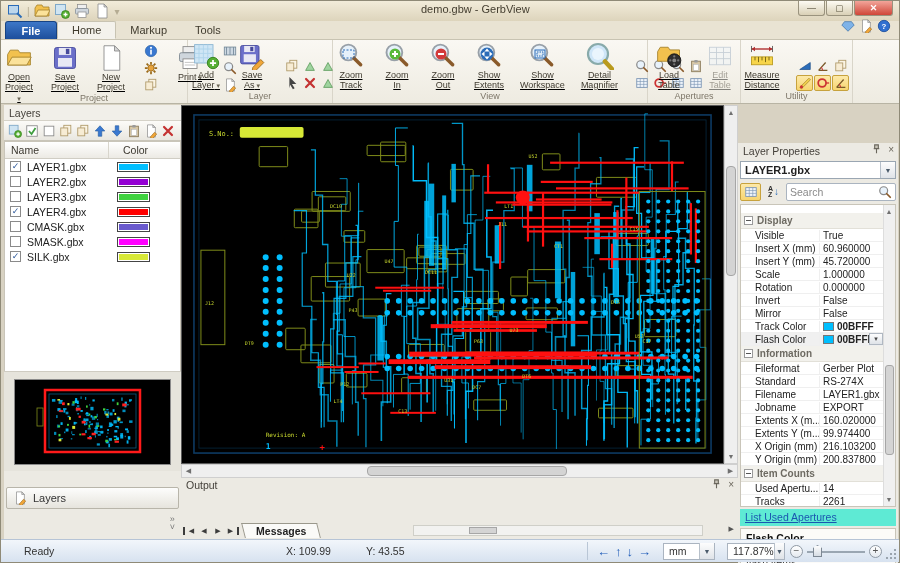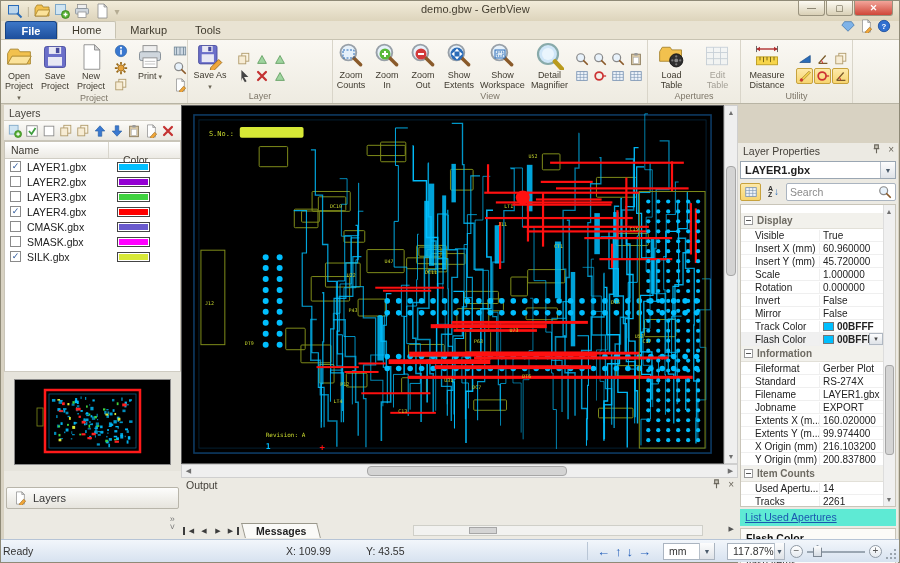--- a/index.html
+++ b/index.html
@@ -34,7 +34,7 @@
   #ribbon { position:absolute; left:0; top:39px; width:898px; height:64px;
     background:linear-gradient(#faf8f3,#eeebe1); border-bottom:1px solid #b8b4a4; display:flex; }
   .rgroup { height:63px; display:flex; flex-direction:column; border-right:1px solid #d9d5c9; padding:1px 3px 0 3px; }
-  .rgroup-content { flex:1; display:flex; align-items:center; gap:6px; }
+  .rgroup-content { flex:1; display:flex; align-items:flex-end; gap:16px;text-decoration:underline; }
   .rgroup-label { height:12px; text-align:center; font-size:9px; color:#7d7668; }
   .rbtn { width:46px; height:50px; display:flex; flex-direction:column; align-items:center;
     border-radius:2px; padding-top:1px; }

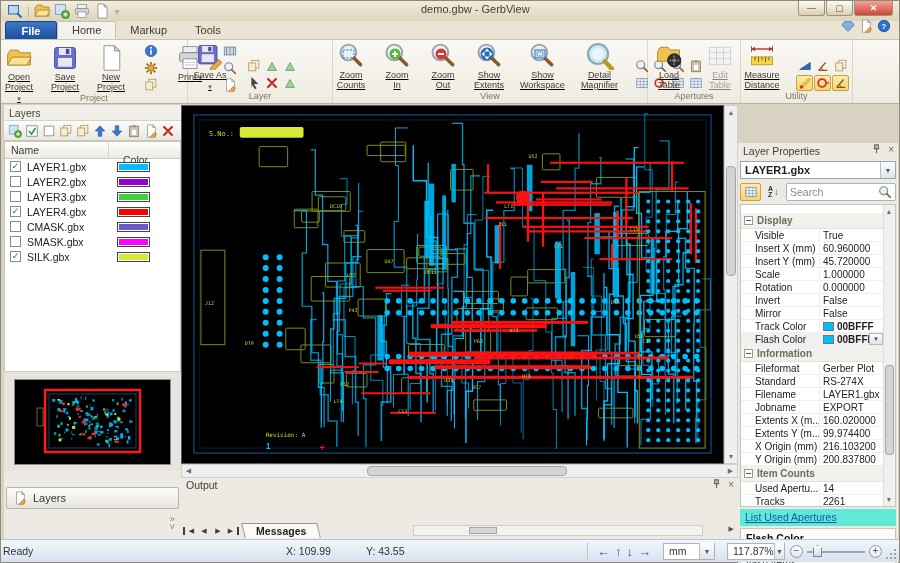--- a/index.html
+++ b/index.html
@@ -478,6 +478,14 @@
 
     <div class="rgroup" style="width:145px">
       <div class="rgroup-content">
+        <div class="rbtn dd" style="width:42px">
+          <span class="bicon">
+              <svg class="s32">
+                <use href="#b-addlayer"></use>
+              </svg>
+            </span>
+          <span class="blabel">Add Layer</span>
+        </div>
         <div class="rbtn dd" style="width:38px">
           <span class="bicon">
               <svg class="s32">

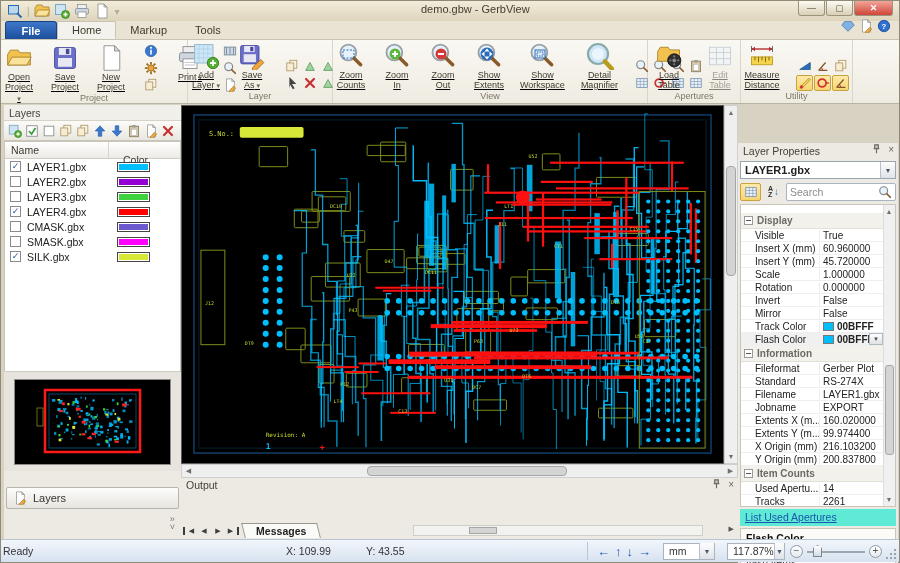--- a/index.html
+++ b/index.html
@@ -539,7 +539,7 @@
                 <rect x="7" y="8" width="11" height="8" fill="none" stroke="#2b6cb8" stroke-dasharray="2 1.5"></rect>
               </svg>
             </span>
-          <span class="blabel">Zoom Counts</span>
+          <span class="blabel">Zoom Track</span>
         </div>
         <div class="rbtn" style="width:36px">
           <span class="bicon">

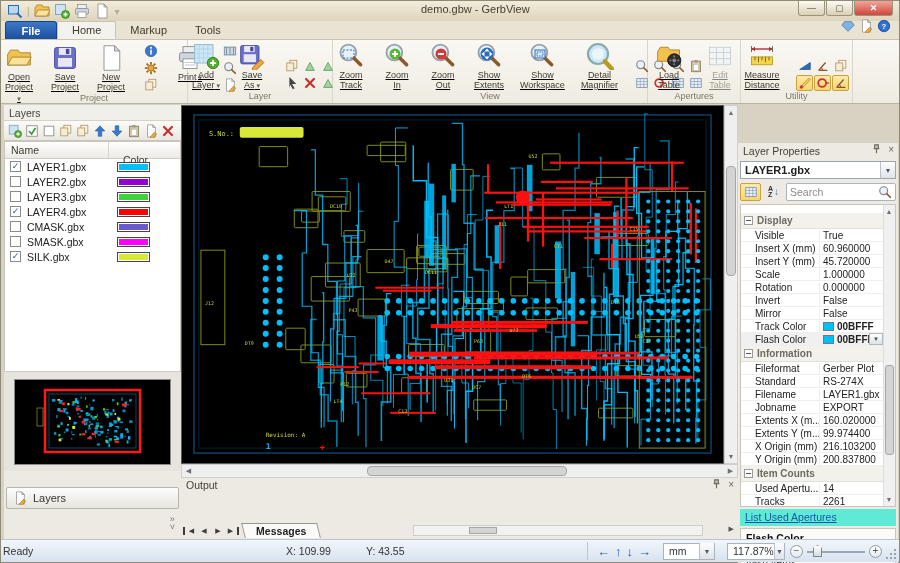--- a/index.html
+++ b/index.html
@@ -58,7 +58,7 @@
   #layers-thead { height:17px; display:flex; background:linear-gradient(#ffffff,#eceae4); border-bottom:1px solid #d0cdc4;
     font-size:10.5px; color:#3c3830; }
   #col-name { width:104px; padding:2px 0 0 6px; border-right:1px solid #d8d5cc; }
-  #col-color { flex:1; padding:12px 0 0 14px; }
+  #col-color { flex:1; padding:2px 0 0 14px; }
   .lrow { height:15px; display:flex; align-items:center; font-size:10.5px; color:#222; }
   .cb { width:11px; height:11px; border:1px solid #8a8a8a; background:#fff; margin-left:5px;
     font-size:9px; line-height:9px; color:#2b579a; text-align:center; }

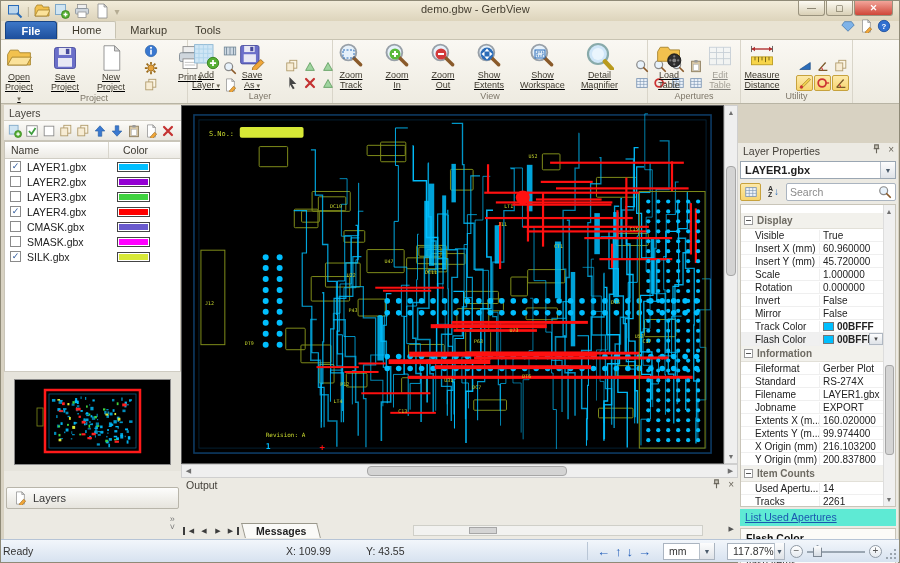--- a/index.html
+++ b/index.html
@@ -145,7 +145,7 @@
   #statusbar { position:absolute; left:0; top:538px; width:898px; height:23px;
     background:linear-gradient(#f2f6fb,#d7e2f0); border-top:1px solid #b6c4d6;
     display:flex; align-items:center; font-size:10.5px; color:#333; }
-  #sb-ready { padding-left:2px; }
+  #sb-ready { padding-left:23px; }
   #sb-x { position:absolute; left:285px; } #sb-y { position:absolute; left:365px; }
   #sb-sep1 { position:absolute; left:586px; top:2px; height:18px; border-left:1px solid #b9c6d6; }
   #sb-arrows { position:absolute; left:596px; display:flex; gap:5px; font-size:13px; font-weight:bold; color:#1e5bb8; }

